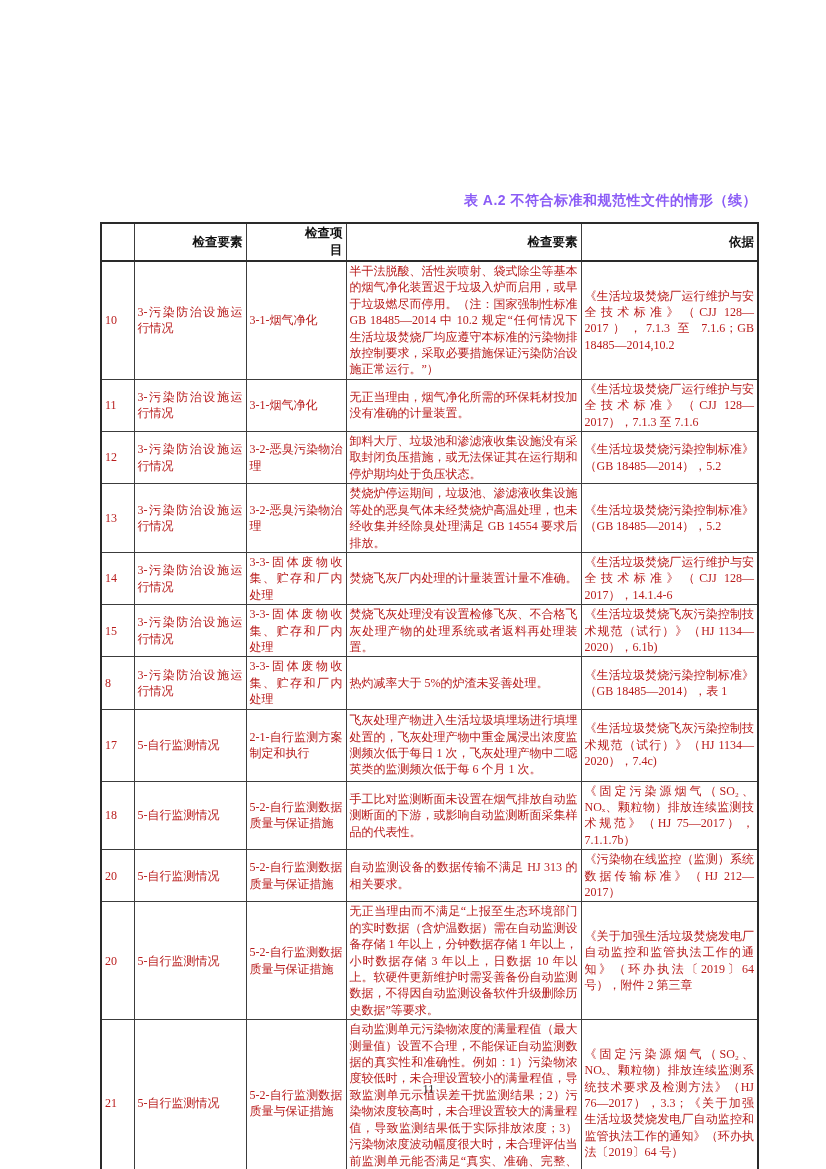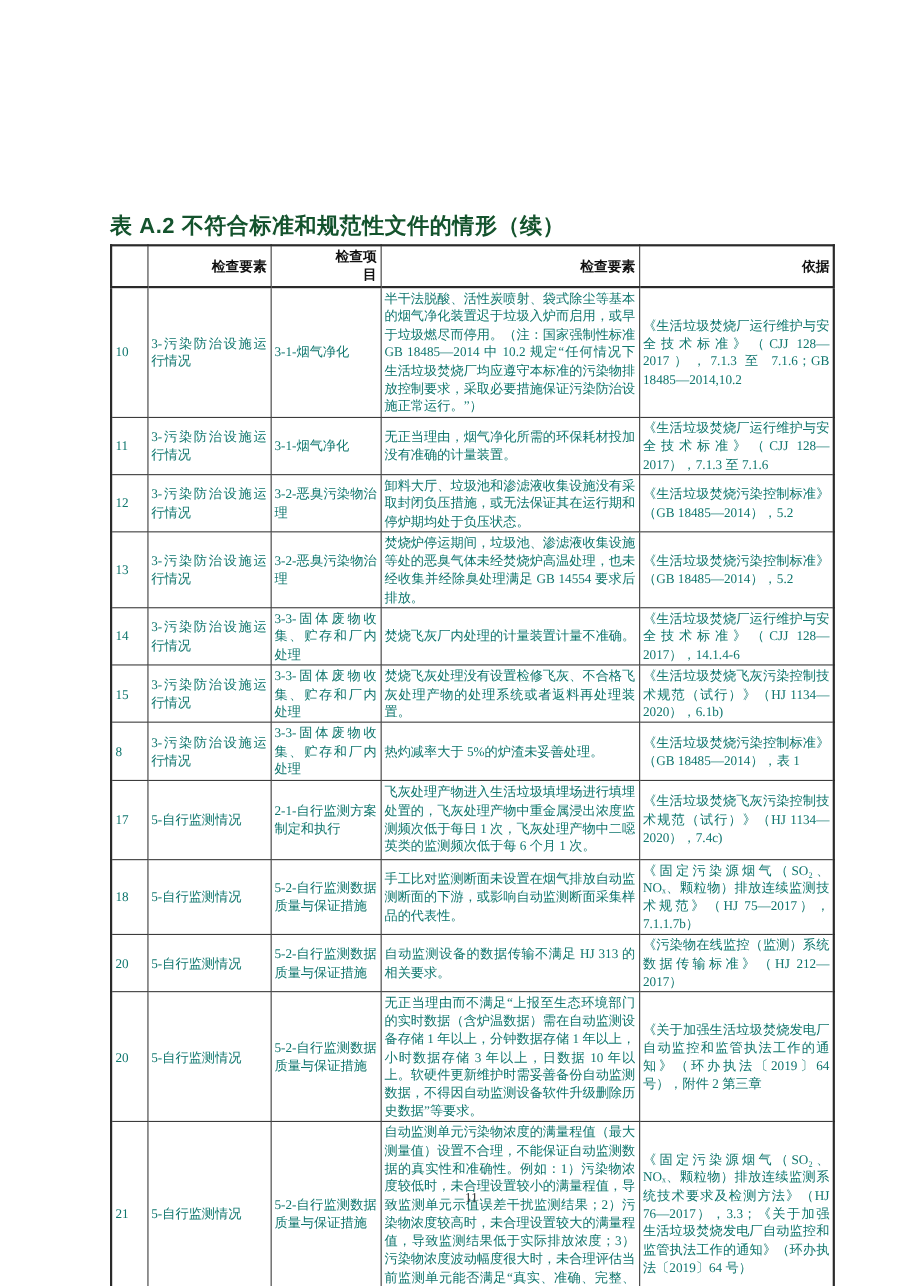--- a/index.html
+++ b/index.html
@@ -10,9 +10,9 @@
   }
   .doc-page{position:absolute;inset:0;background:#fff;}
   .doc-title{
-    position:absolute;top:192px;left:100px;width:657px;text-align:left;
+    position:absolute;top:192px;left:100px;width:657px;text-align:right;
     font-family:"Liberation Sans","DejaVu Sans",sans-serif;
-    font-weight:bold;font-size:20px;letter-spacing:0.5px;color:#14532d;margin:0;
+    font-weight:bold;font-size:14px;letter-spacing:0.5px;color:#8b5cf6;margin:0;
   }
   table.spec{
     position:absolute;top:222px;left:100px;width:657px;

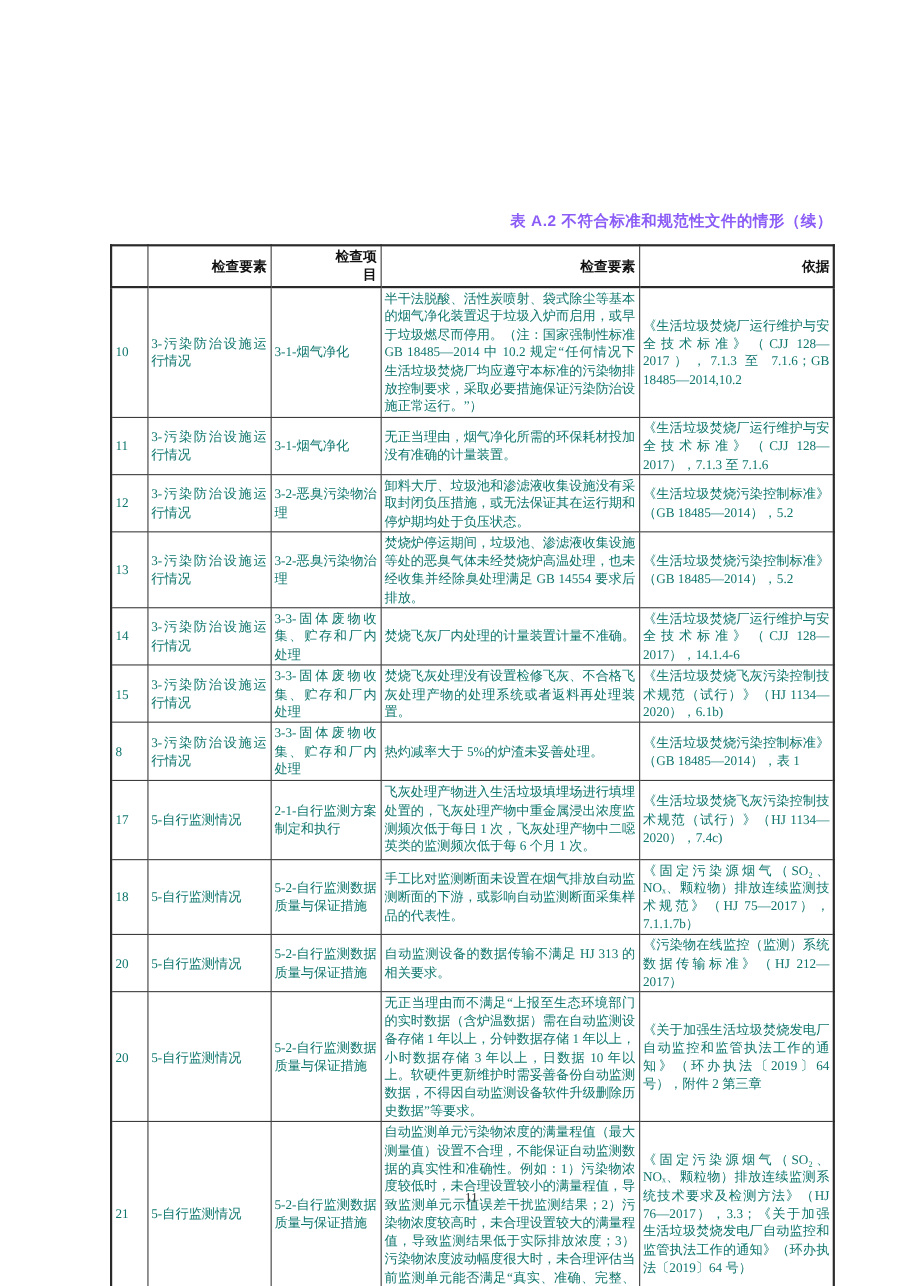--- a/index.html
+++ b/index.html
@@ -29,7 +29,7 @@
     border-bottom:2px solid #2a2a2a;color:#111;padding-left:48px;
   }
   table.spec td{
-    font-size:12px;line-height:16.4px;color:#0f766e;
+    font-size:12px;line-height:16.4px;color:#b91c1c;
     text-align:justify;text-align-last:left;
   }
   td.col-no{text-align:center;text-align-last:center;}

